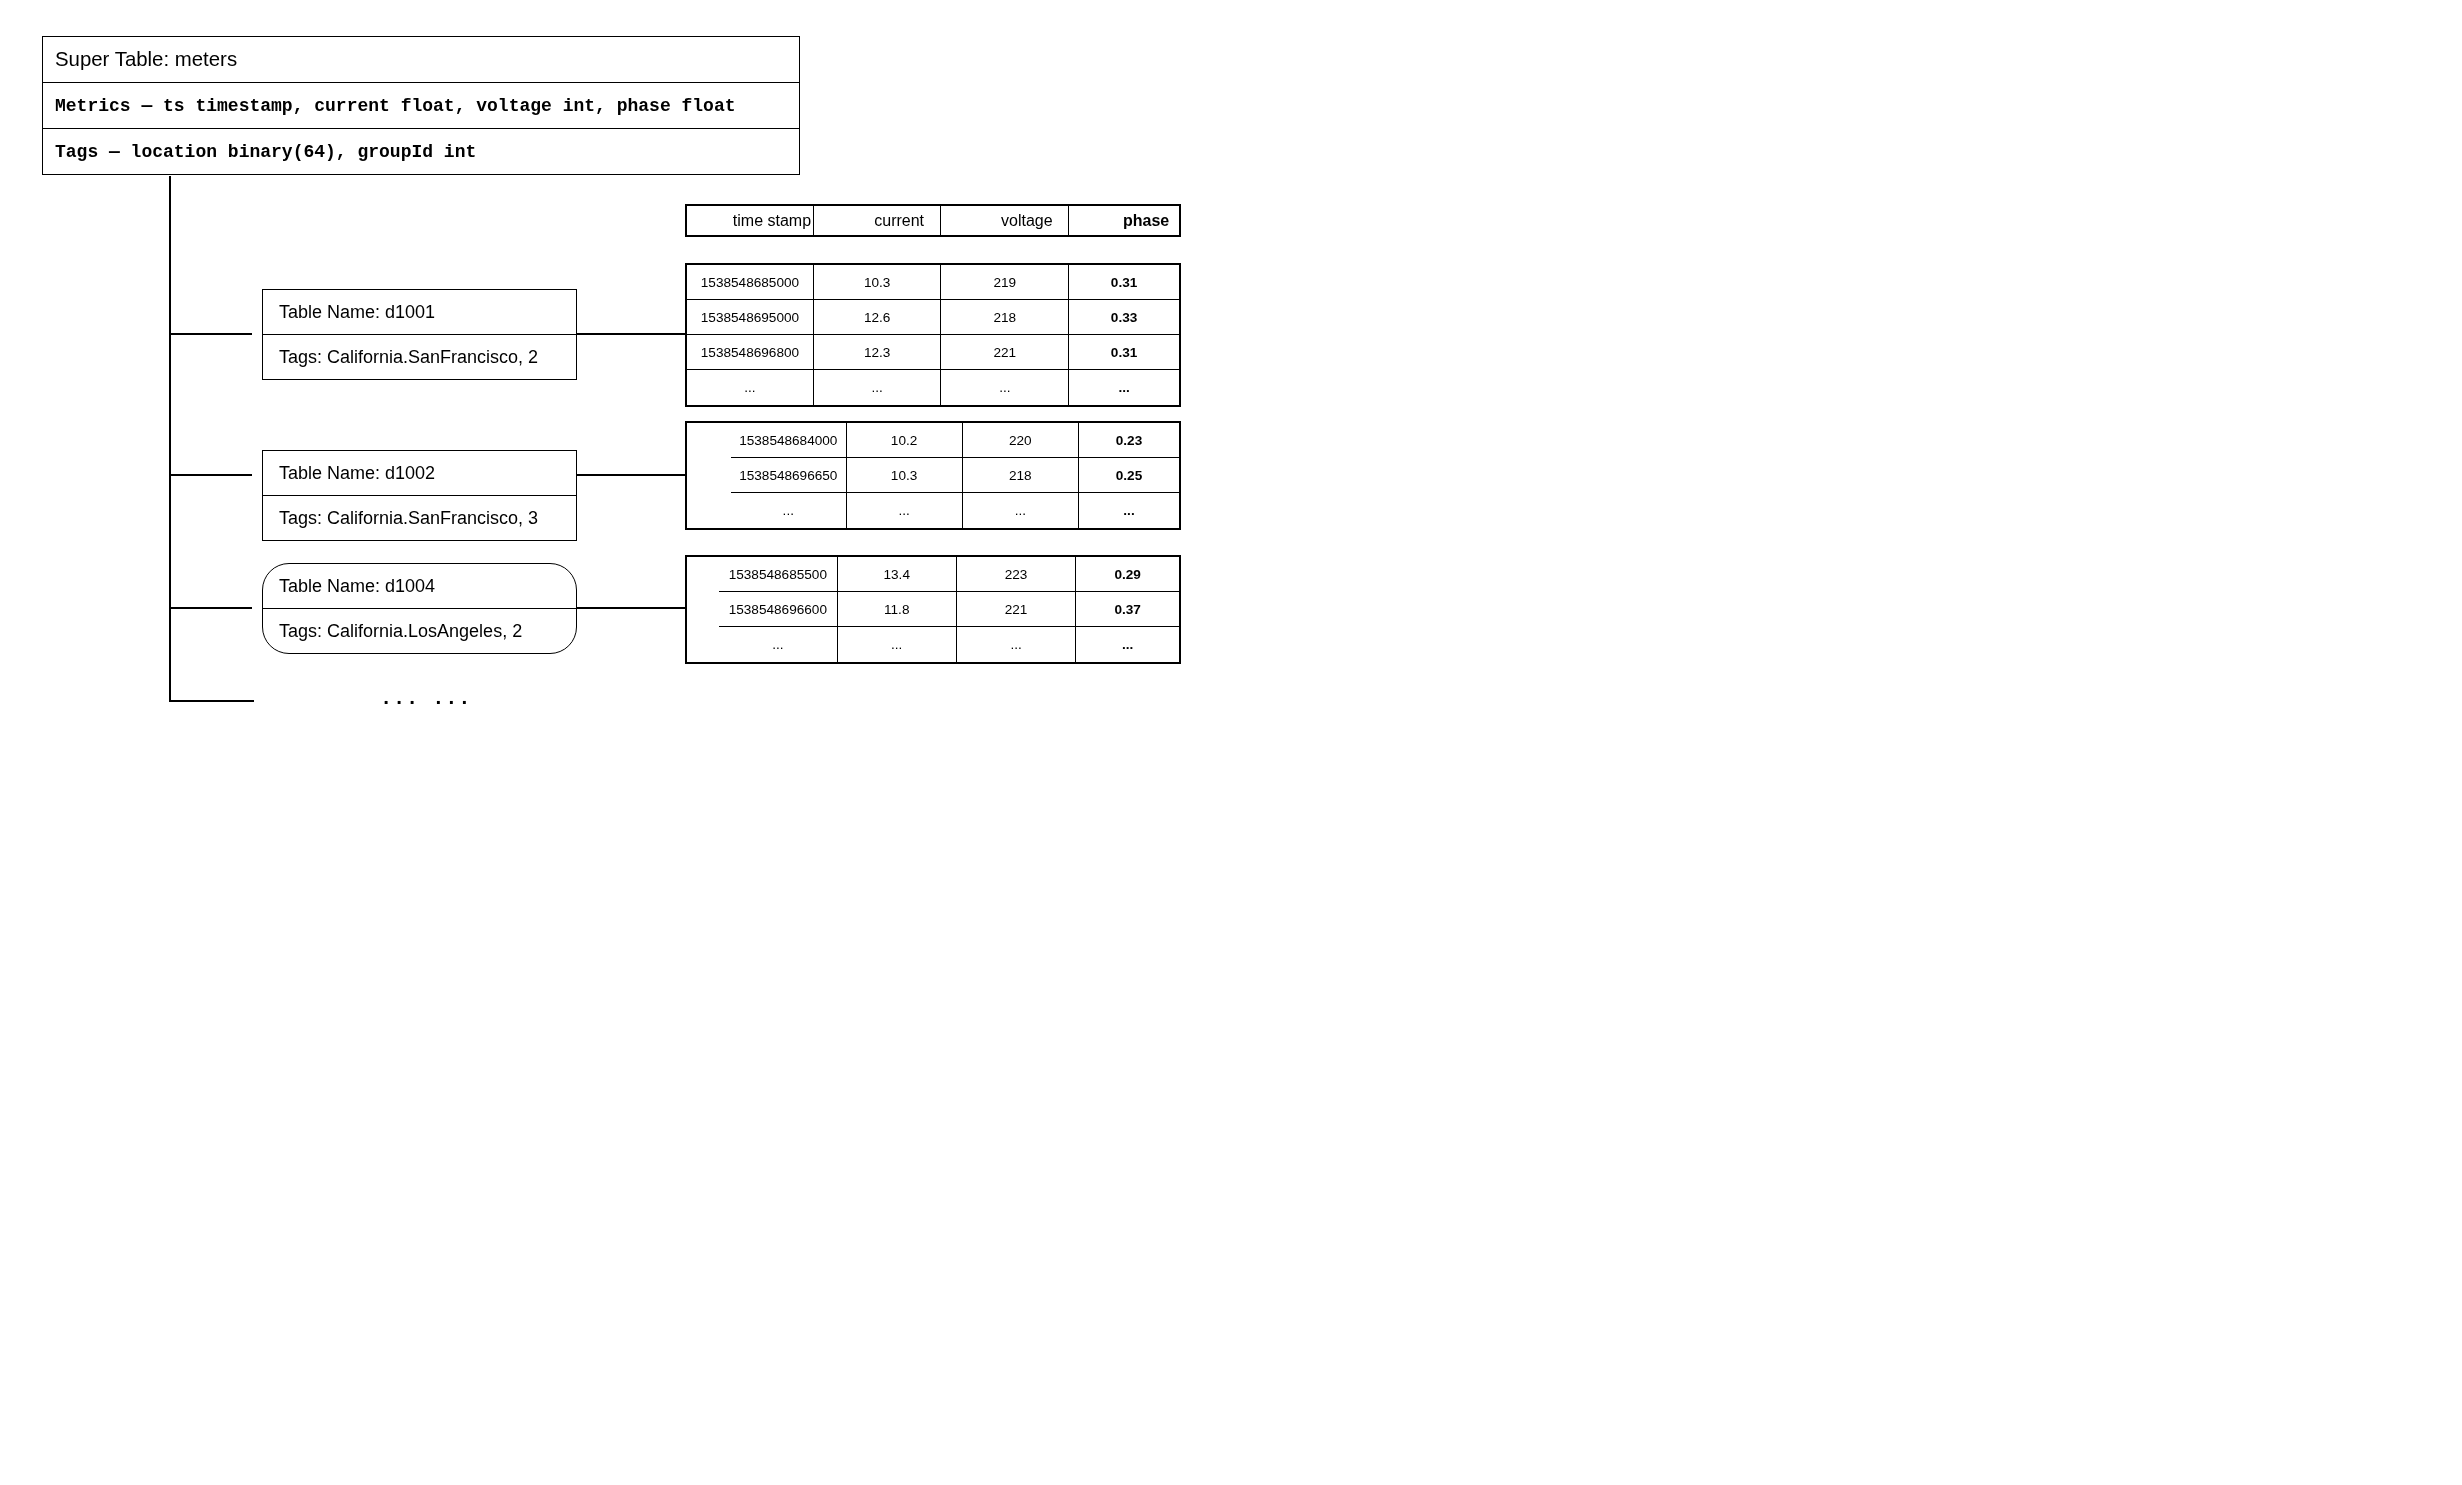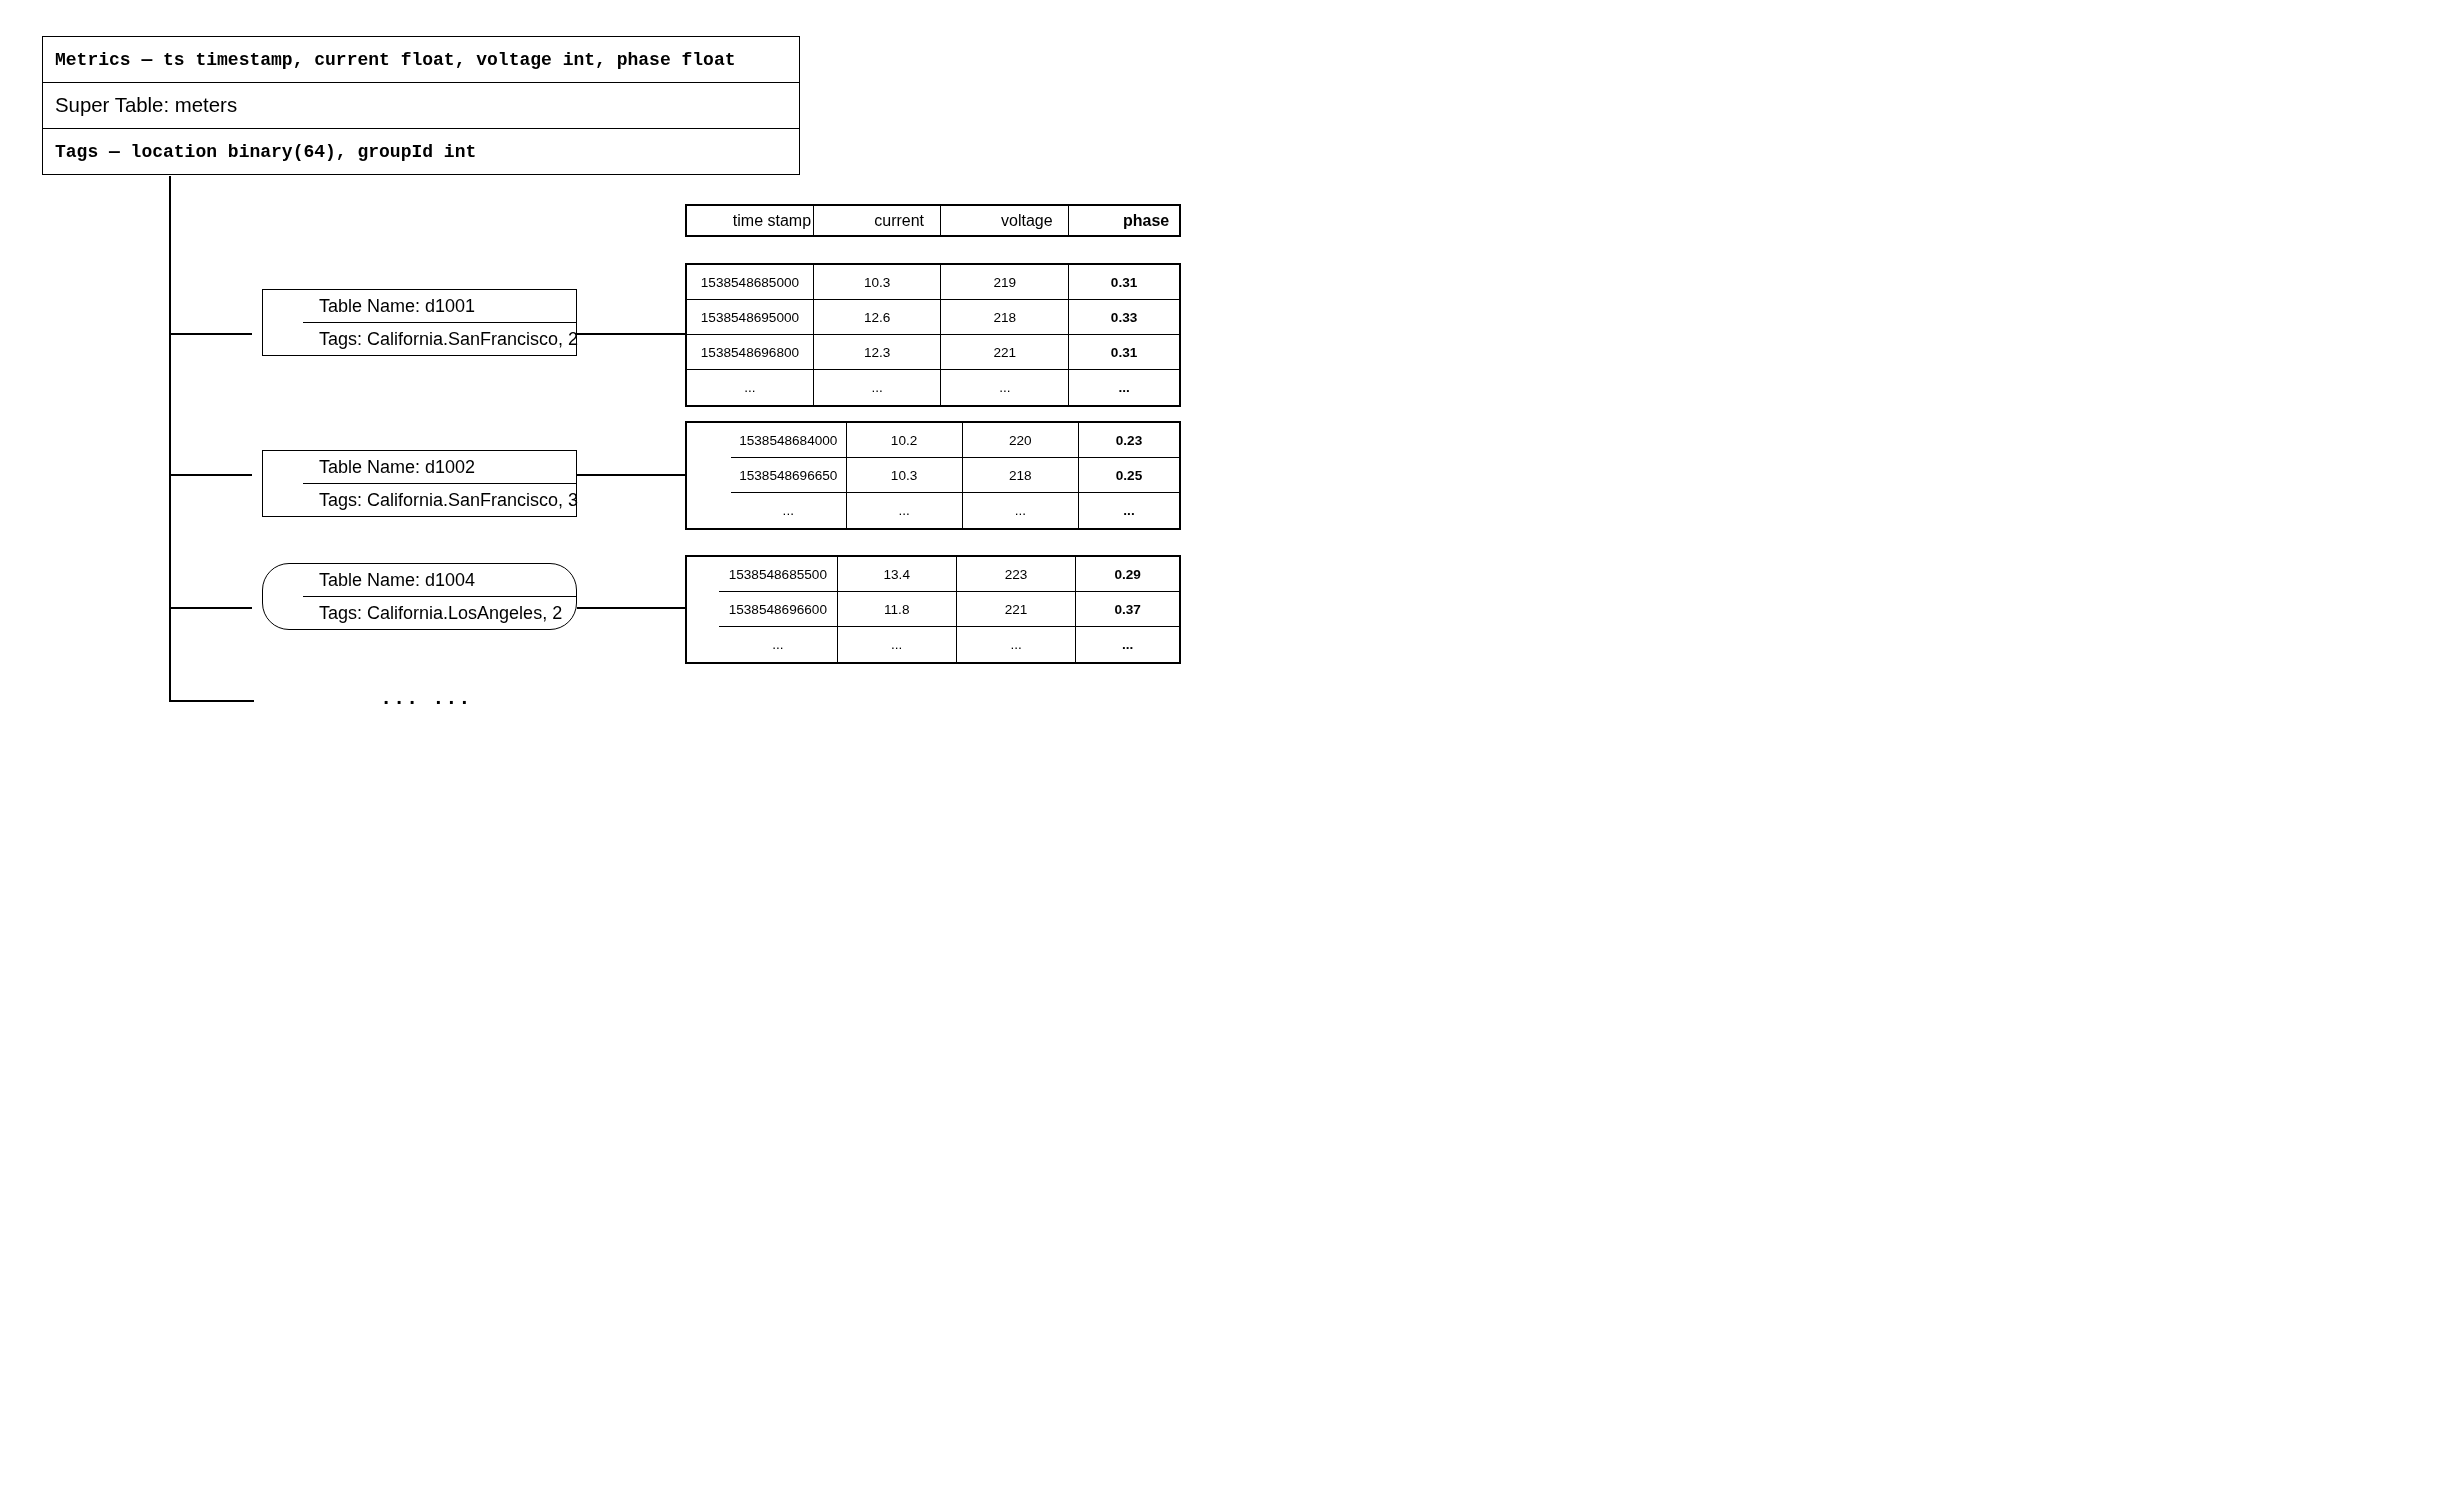--- a/index.html
+++ b/index.html
@@ -129,8 +129,8 @@
 <div class="canvas">
 
   <div class="superbox">
+    <div class="superbox-row title sep">Super Table: meters</div>
     <div class="superbox-row mono sep">Metrics — ts timestamp, current float, voltage int, phase float</div>
-    <div class="superbox-row title sep">Super Table: meters</div>
     <div class="superbox-row mono">Tags — location binary(64), groupId int</div>
   </div>
 

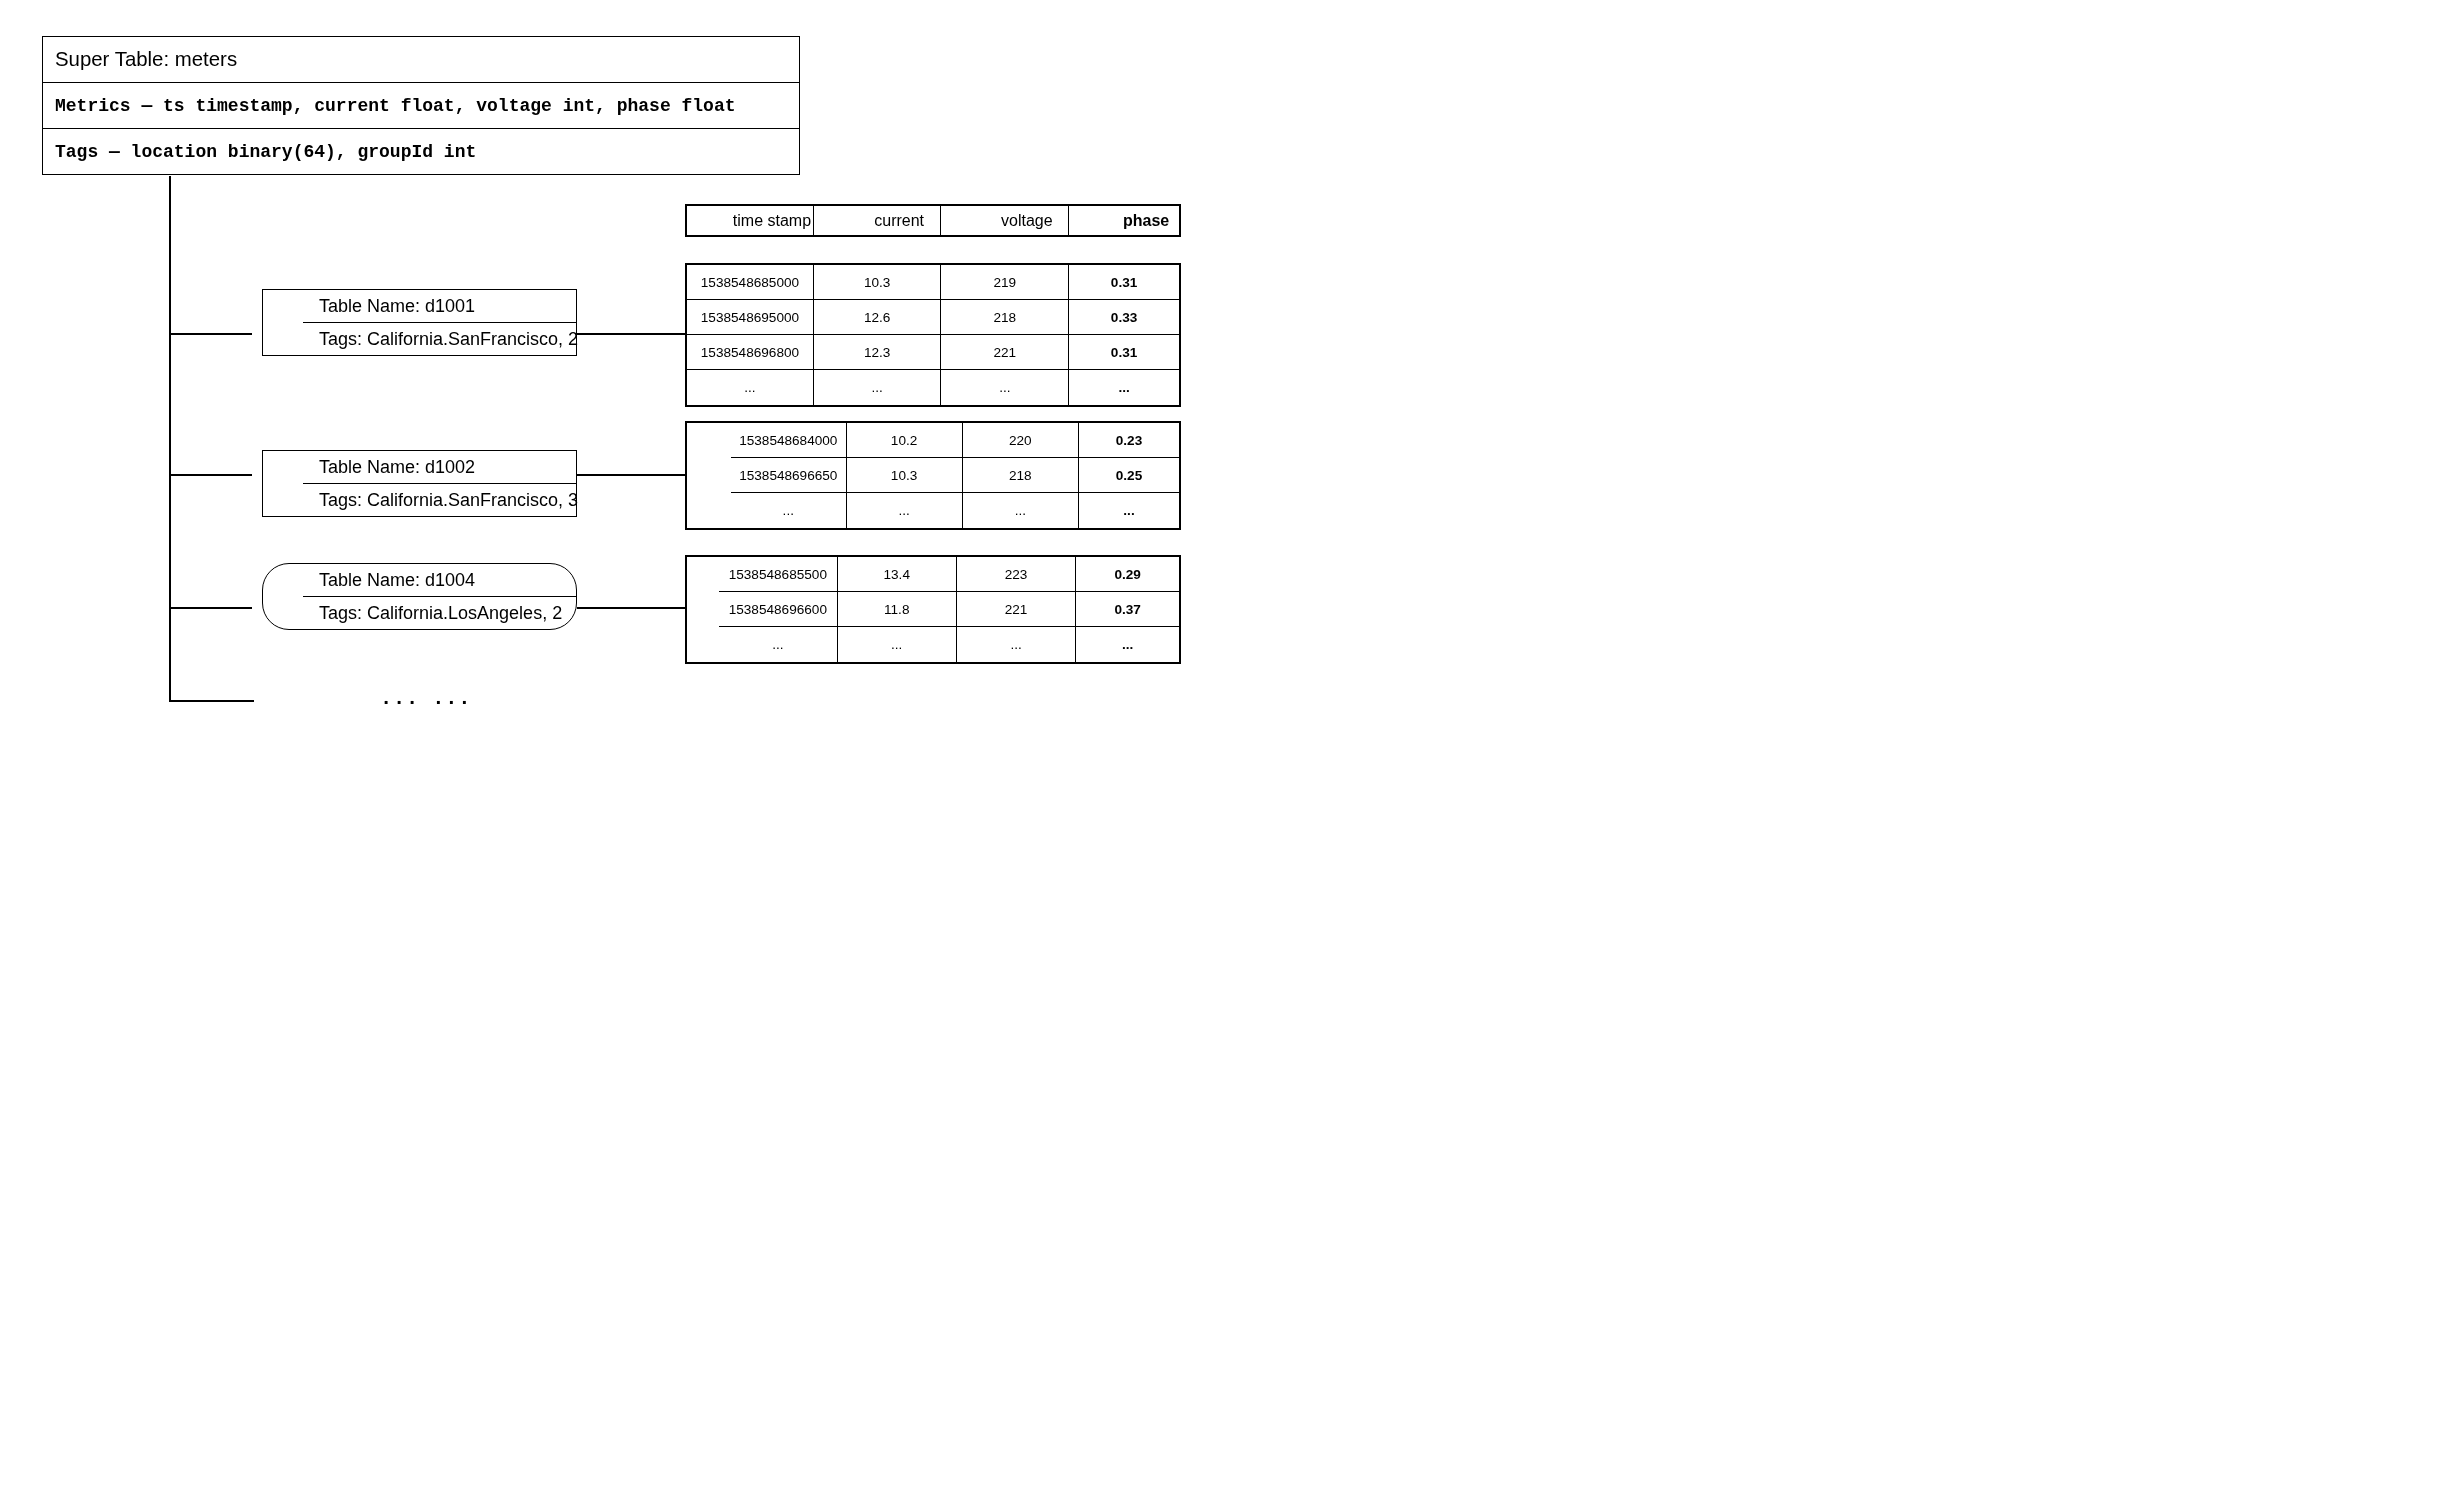--- a/index.html
+++ b/index.html
@@ -59,13 +59,12 @@
     position: absolute;
     left: 262px;
     width: 315px;
-    height: 67px;
+    height: 91px;
     border: 1.7px solid #000;
     box-sizing: border-box;
     display: flex;
     flex-direction: column;
     background: #fff;
-    padding-left: 40px;
   }
   .child-row {
     flex: 1;

